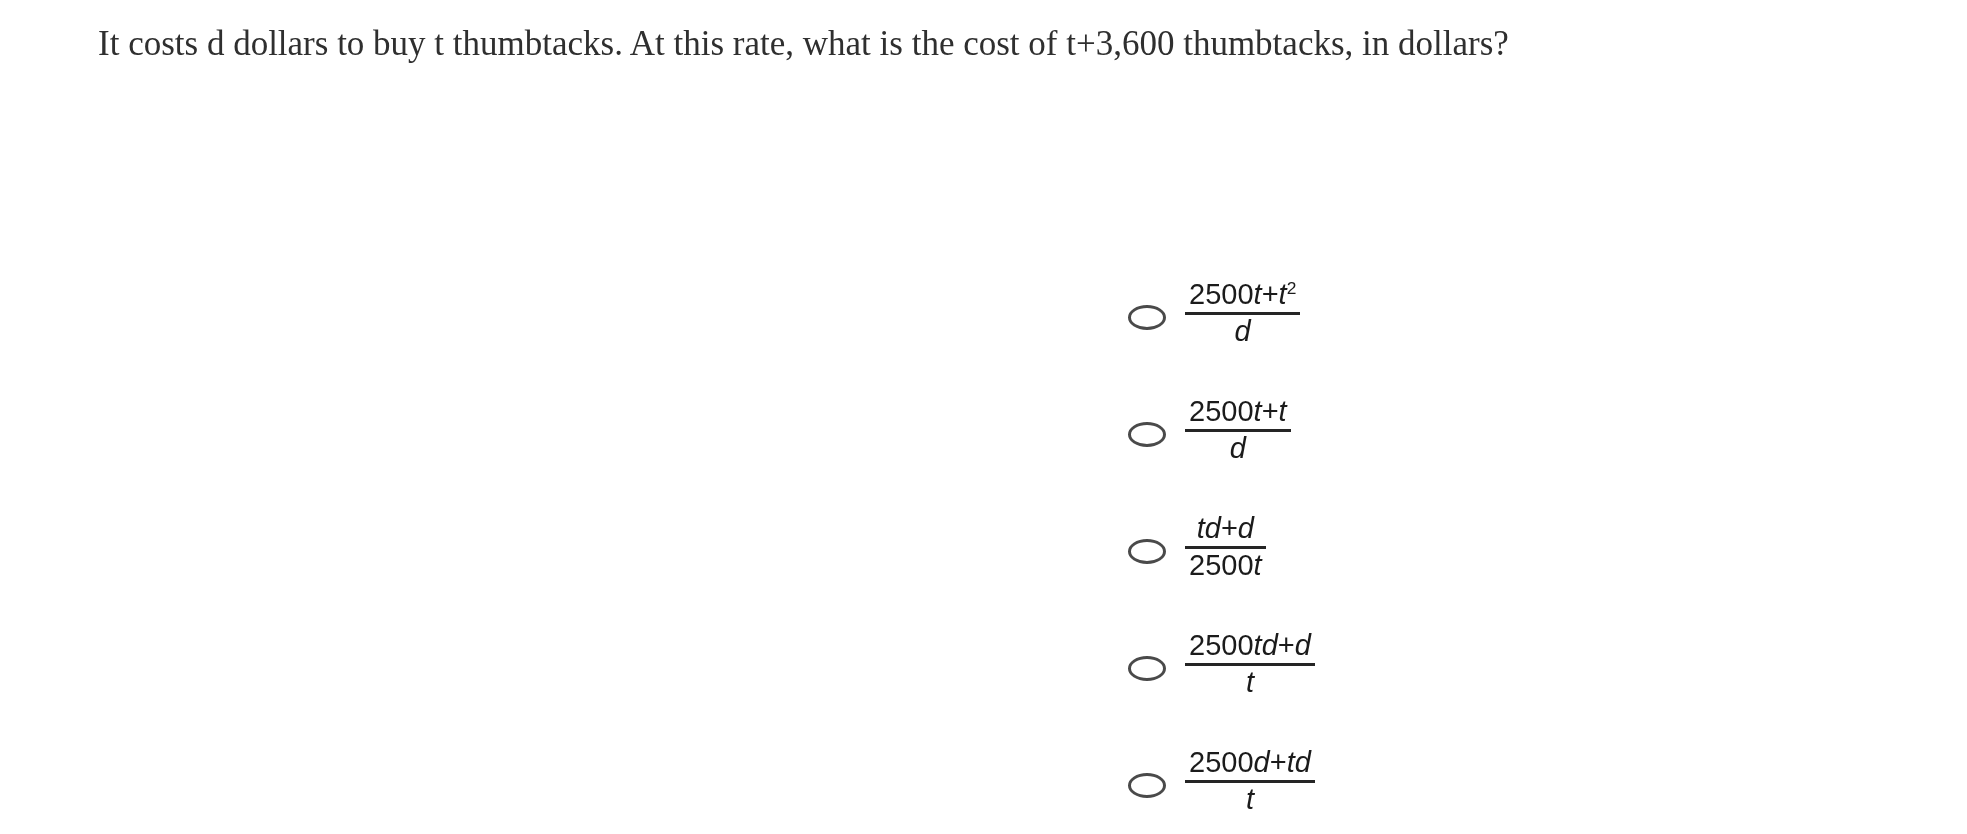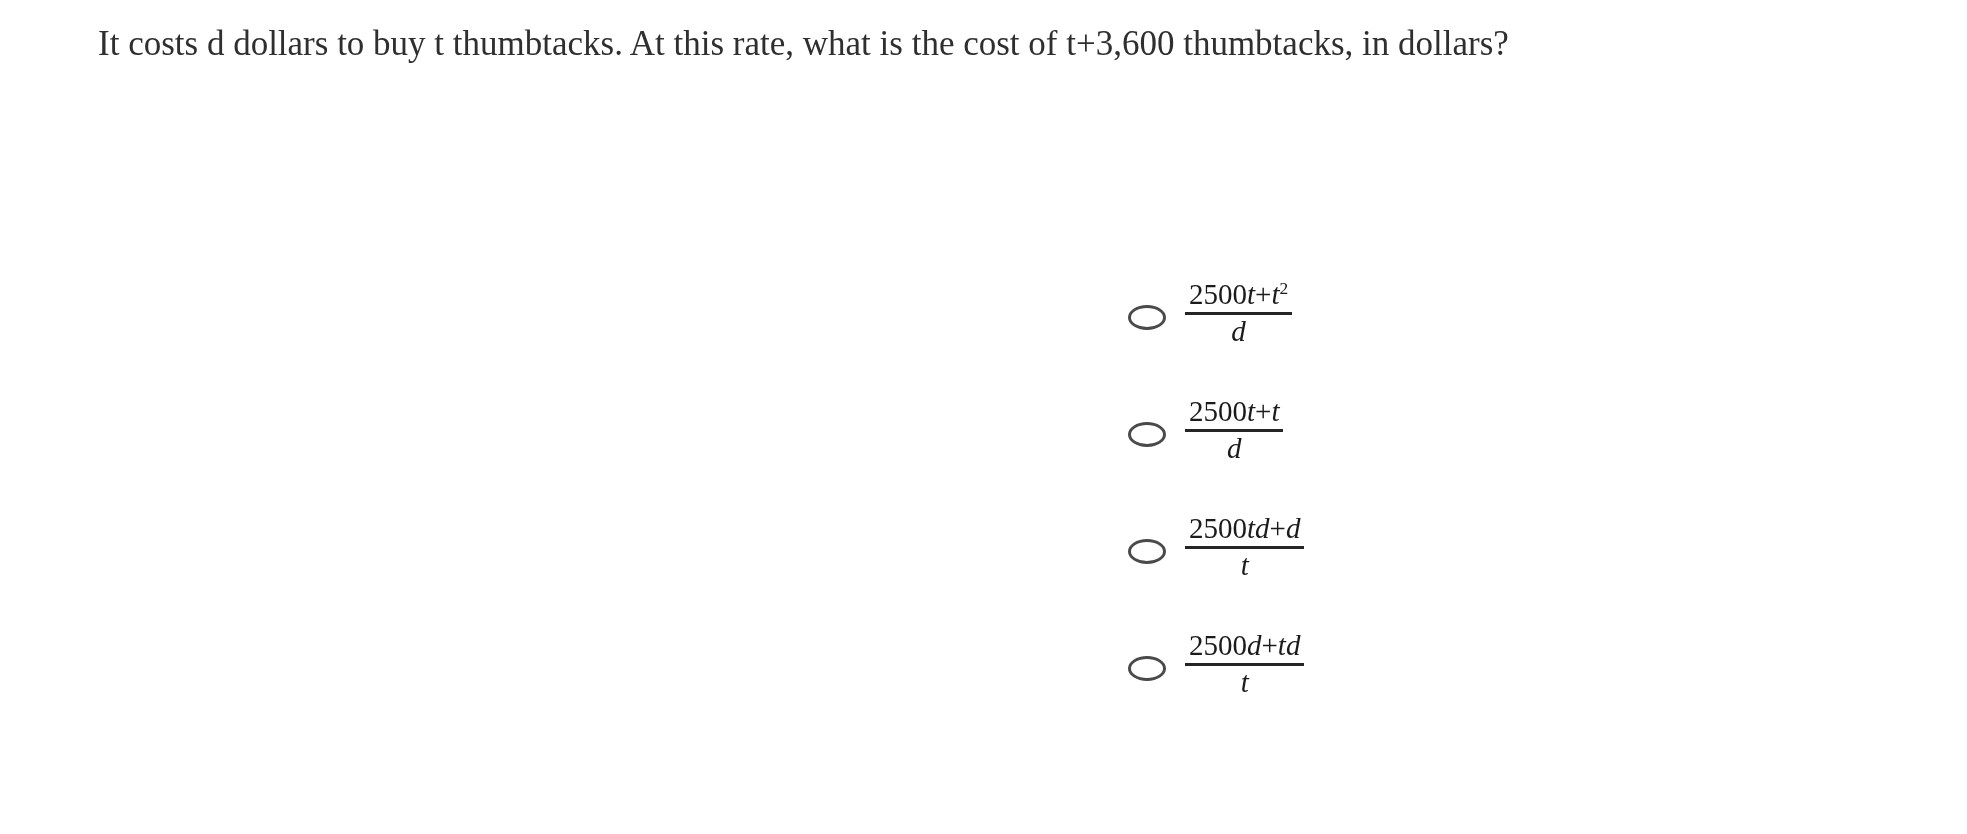--- a/index.html
+++ b/index.html
@@ -51,7 +51,7 @@
     display:inline-flex;
     flex-direction:column;
     align-items:center;
-    font-family:Liberation Serif, serif;
+    font-family:Liberation Sans, sans-serif;
     font-size:29px;
     color:var(--m-color);
   }

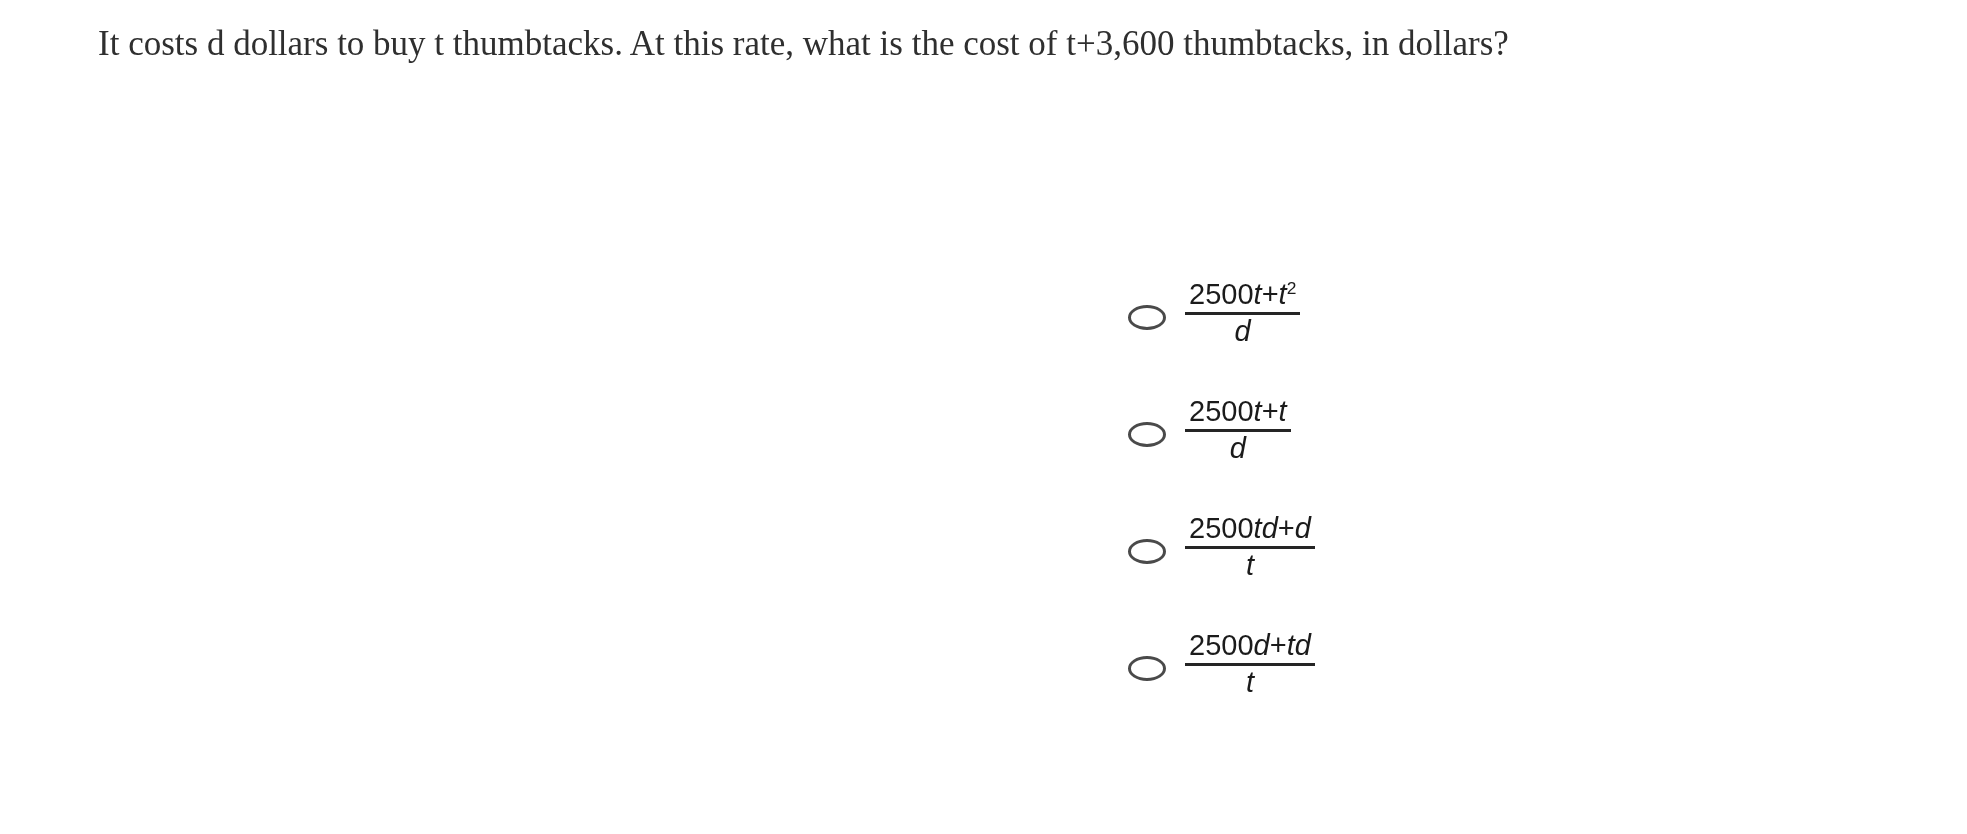--- a/index.html
+++ b/index.html
@@ -102,6 +102,14 @@
     <label class="option">
     <span class="radio"></span>
     <span class="fraction">
+      <span class="num"><span class="var">t</span><span class="var">d</span><span>+</span><span class="var">d</span></span>
+      <span class="bar"></span>
+      <span class="den"><span>2</span><span>5</span><span>0</span><span>0</span><span class="var">t</span></span>
+    </span>
+  </label>
+    <label class="option">
+    <span class="radio"></span>
+    <span class="fraction">
       <span class="num"><span>2</span><span>5</span><span>0</span><span>0</span><span class="var">t</span><span class="var">d</span><span>+</span><span class="var">d</span></span>
       <span class="bar"></span>
       <span class="den"><span class="var">t</span></span>

